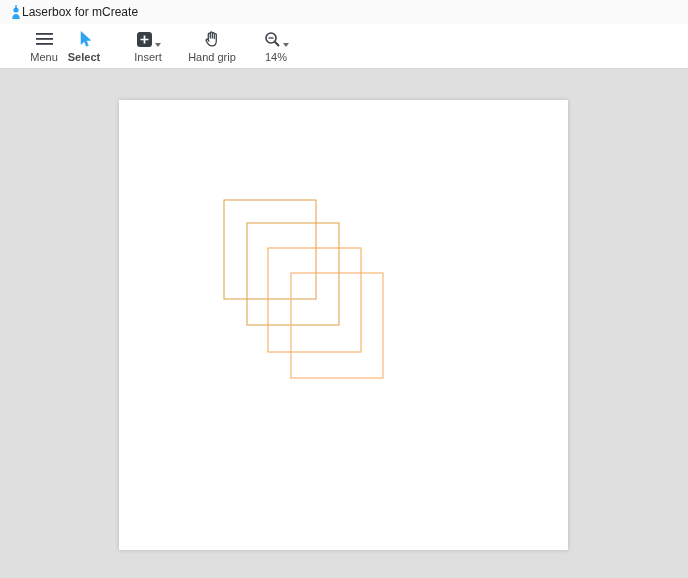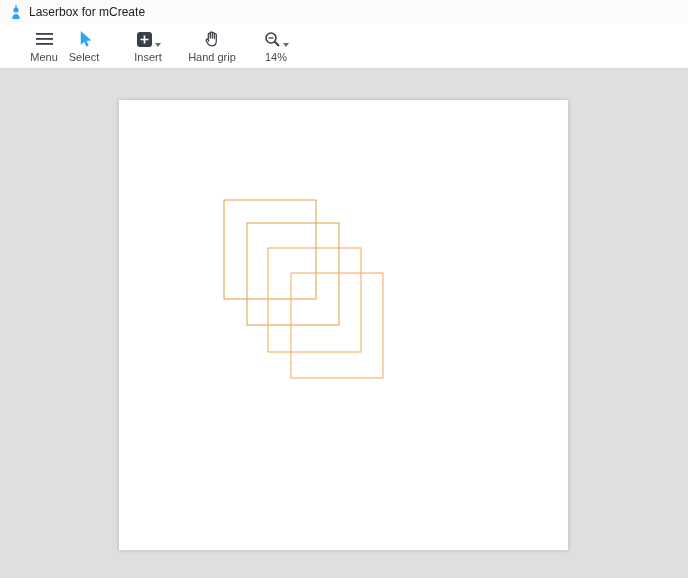--- a/index.html
+++ b/index.html
@@ -9,7 +9,7 @@
   
   .titlebar {
     height:24px; background:#fbfbfb; display:flex; align-items:center;
-    padding-left:10px; gap:7px;
+    padding-left:10px; 
   }
   .titlebar .app-title { font-size:12px; color:#222; }
 

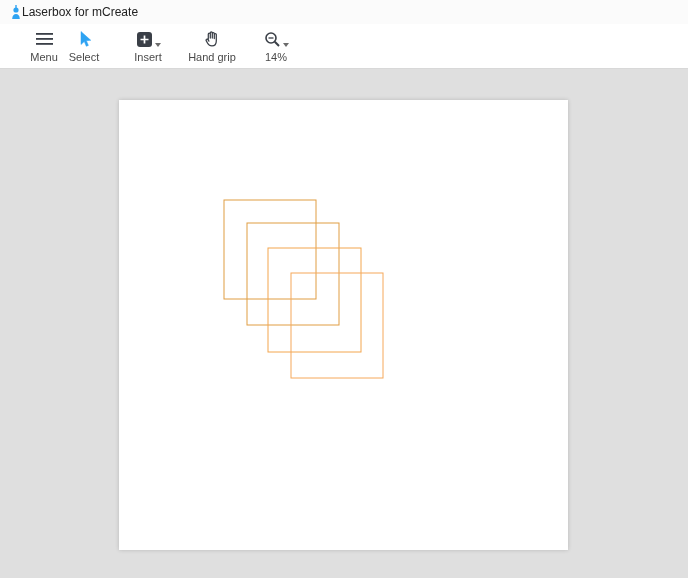--- a/index.html
+++ b/index.html
@@ -23,7 +23,7 @@
     justify-content:flex-start; padding-top:4px; cursor:pointer;
   }
   .tool.menu { width:44px;padding-left:44px; }
-  .tool.select { margin-left:8px; }
+  .tool.select { margin-left:8px;font-weight:bold; }
   .tool .icon-wrap { height:22px; display:flex; align-items:center; gap:2px; }
   .tool .label { font-size:11px; color:#4a4a4a; margin-top:1px; white-space:nowrap; }
   .caret {

